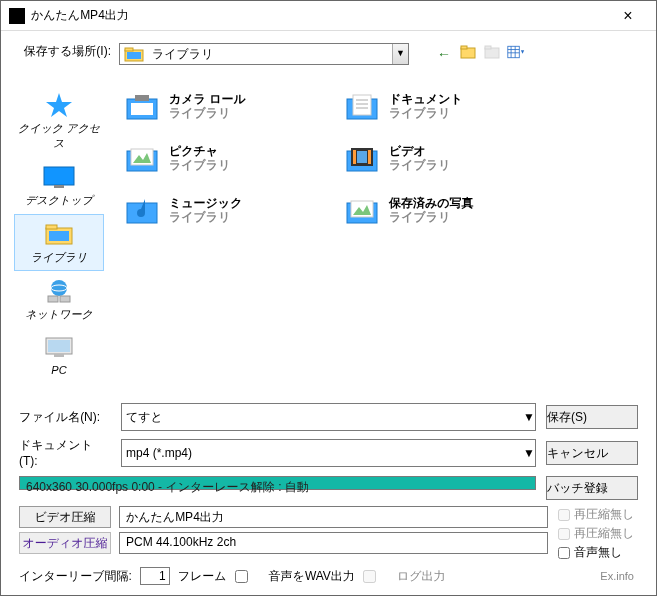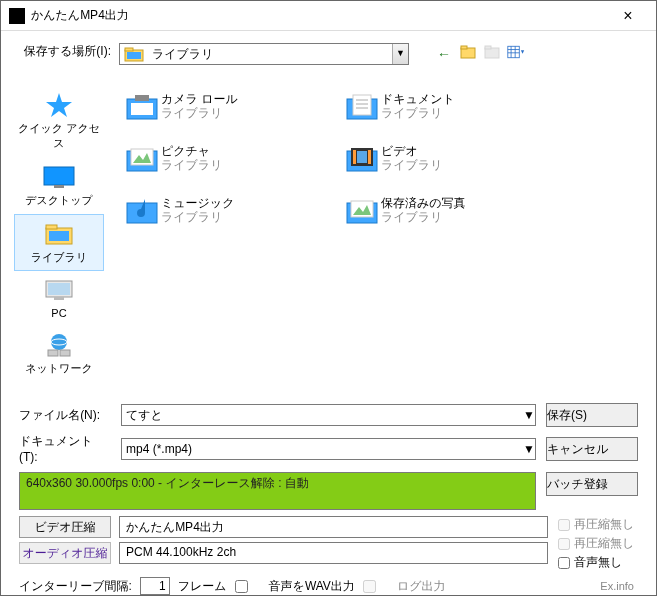--- a/index.html
+++ b/index.html
@@ -24,7 +24,7 @@
 .place .picon { width: 36px; height: 28px; display: flex; align-items: center; justify-content: center; }
 .place .ptext { margin-top: 2px; text-align: center; font-size: 11px; }
 .filegrid { flex: 1; height: 320px; border: none; padding: 4px 0 0 16px; display: grid; grid-template-columns: repeat(2, 220px); grid-auto-rows: 50px; gap: 2px 0; align-content: start; }
-.fitem { display: flex; align-items: center; gap: 2px; }
+.fitem { display: flex; align-items: center; gap: 10px; font-weight: bold; }
 .fitem .ficon { width: 34px; height: 34px; display: flex; align-items: center; justify-content: center; }
 .fitem .ftxt { line-height: 14px; }
 .fitem .fsub { color: #888; }

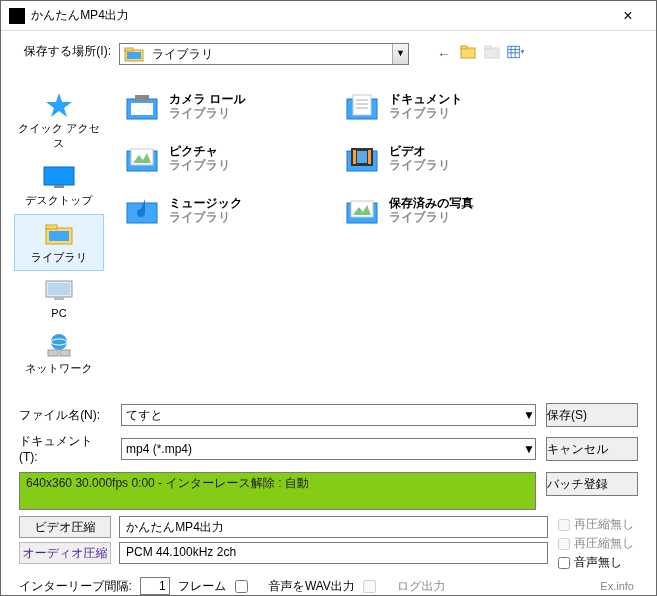--- a/index.html
+++ b/index.html
@@ -22,7 +22,7 @@
 .place { width: 90px; display: flex; flex-direction: column; align-items: center; padding: 6px 0; cursor: default; }
 .place.sel { background: #e5f3ff; border: 1px solid #99d1ff; padding: 5px 0; }
 .place .picon { width: 36px; height: 28px; display: flex; align-items: center; justify-content: center; }
-.place .ptext { margin-top: 2px; text-align: center; font-size: 11px; }
+.place .ptext { margin-top: 2px; text-align: center; font-size: 11px; font-style: italic; }
 .filegrid { flex: 1; height: 320px; border: none; padding: 4px 0 0 16px; display: grid; grid-template-columns: repeat(2, 220px); grid-auto-rows: 50px; gap: 2px 0; align-content: start; }
 .fitem { display: flex; align-items: center; gap: 10px; font-weight: bold; }
 .fitem .ficon { width: 34px; height: 34px; display: flex; align-items: center; justify-content: center; }

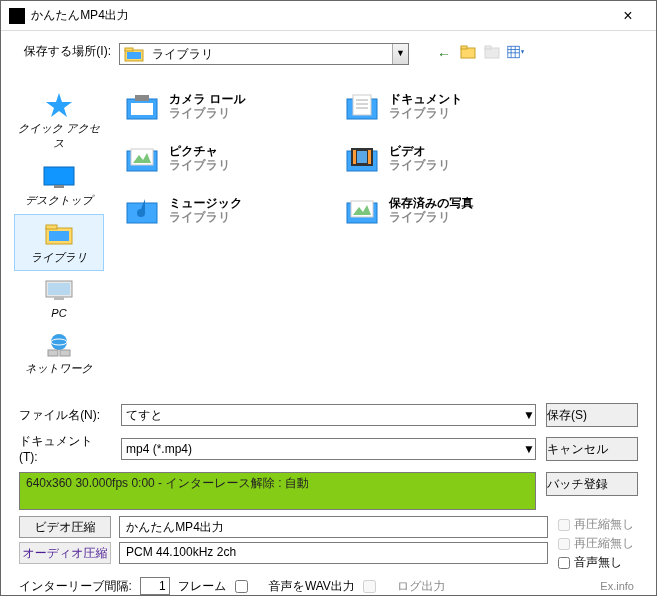--- a/index.html
+++ b/index.html
@@ -135,16 +135,6 @@
     </div>
     <div class="place">
       <div class="picon">
-          <svg width="34" height="24" viewBox="0 0 34 24">
-            <rect x="4" y="2" width="26" height="16" fill="#e8e8e8" stroke="#999"></rect>
-            <rect x="6" y="4" width="22" height="12" fill="#b8d8f0"></rect>
-            <rect x="12" y="18" width="10" height="3" fill="#bbb"></rect>
-          </svg>
-        </div>
-      <div class="ptext">PC</div>
-    </div>
-    <div class="place">
-      <div class="picon">
           <svg width="30" height="26" viewBox="0 0 30 26">
             <circle cx="15" cy="10" r="8" fill="#3aa0e8"></circle>
             <ellipse cx="15" cy="10" rx="8" ry="3" fill="none" stroke="#fff" stroke-width="1"></ellipse>
@@ -153,6 +143,16 @@
           </svg>
         </div>
       <div class="ptext">ネットワーク</div>
+    </div>
+    <div class="place">
+      <div class="picon">
+          <svg width="34" height="24" viewBox="0 0 34 24">
+            <rect x="4" y="2" width="26" height="16" fill="#e8e8e8" stroke="#999"></rect>
+            <rect x="6" y="4" width="22" height="12" fill="#b8d8f0"></rect>
+            <rect x="12" y="18" width="10" height="3" fill="#bbb"></rect>
+          </svg>
+        </div>
+      <div class="ptext">PC</div>
     </div>
   </div>
 

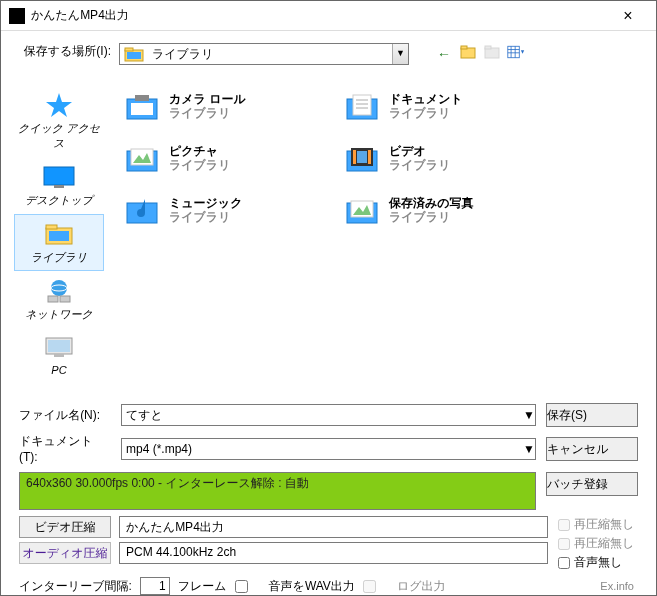--- a/index.html
+++ b/index.html
@@ -31,7 +31,7 @@
 .bottom { padding: 6px 18px 8px 18px; }
 .row { display: flex; align-items: center; gap: 10px; margin-bottom: 6px; }
 .row .rlabel { width: 92px; text-align: left; }
-.input { border: 1px solid #7a7a7a; height: 22px; background: #fff; padding: 2px 4px; }
+.input { border: 1px solid #7a7a7a; height: 28px; background: #fff; padding: 2px 4px; }
 .input.wide { flex: 1; }
 .input.wide.comboish { display: flex; align-items: center; }
 .input.wide.comboish .cbtn { margin-right: -4px; }

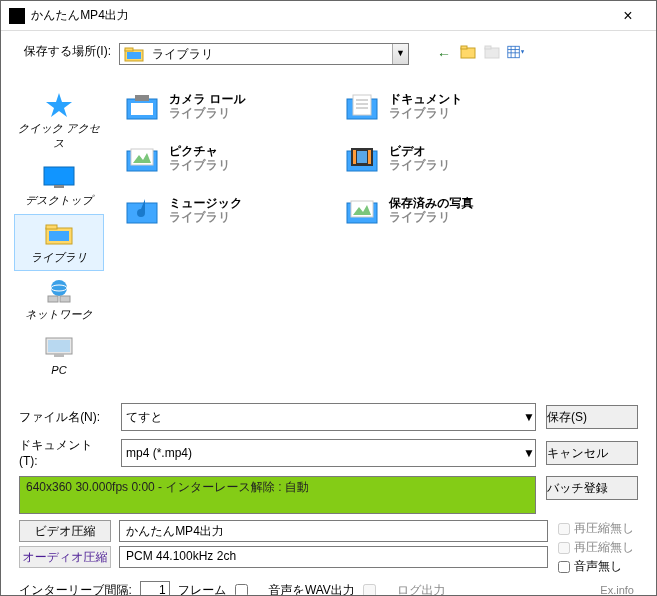--- a/index.html
+++ b/index.html
@@ -37,7 +37,7 @@
 .input.wide.comboish .cbtn { margin-right: -4px; }
 .btn { width: 92px; height: 24px; border: 1px solid #7a7a7a; background: #efefef; text-align: left; line-height: 22px; cursor: default; }
 .statusline { display: flex; gap: 10px; margin: 8px 0 6px 0; }
-.statusline .status { flex: 1; border: 1px solid #7a7a7a; height: 38px; padding: 2px 6px; background: #84cc16; color: #222; }
+.statusline .status { flex: 1; border: 1px solid #7a7a7a; height: 14px; padding: 2px 6px; background: #14b8a6; color: #222; }
 .codecrows { display: flex; gap: 10px; }
 .codecleft { flex: 1; display: flex; flex-direction: column; gap: 4px; }
 .codecrow { display: flex; gap: 8px; }

